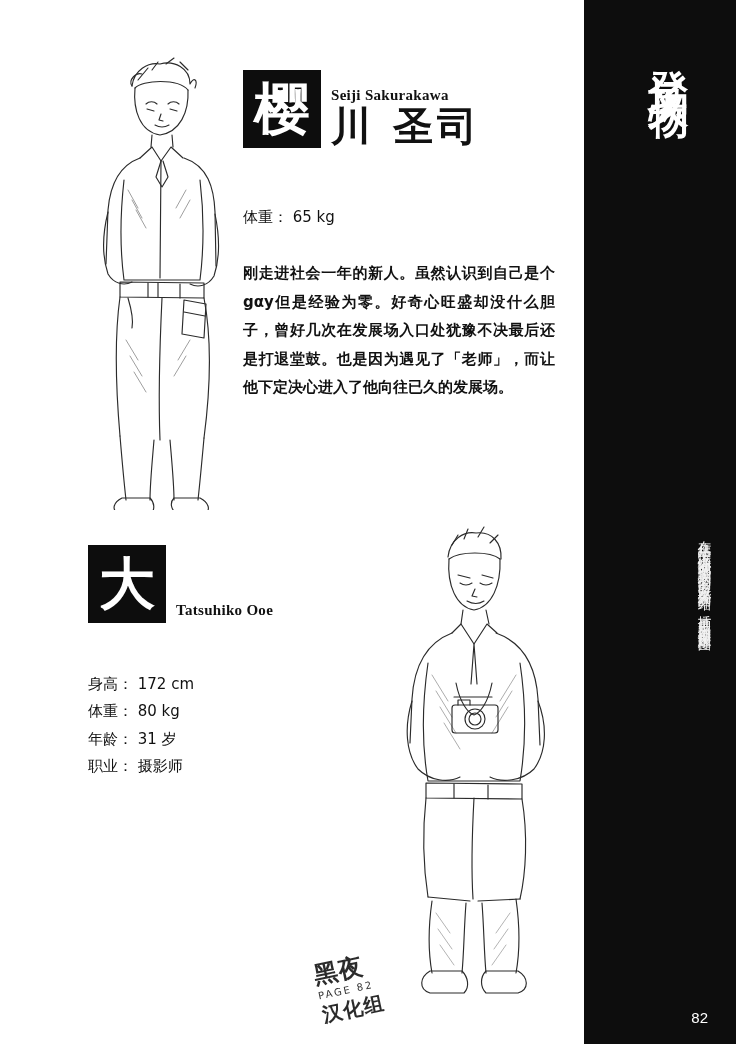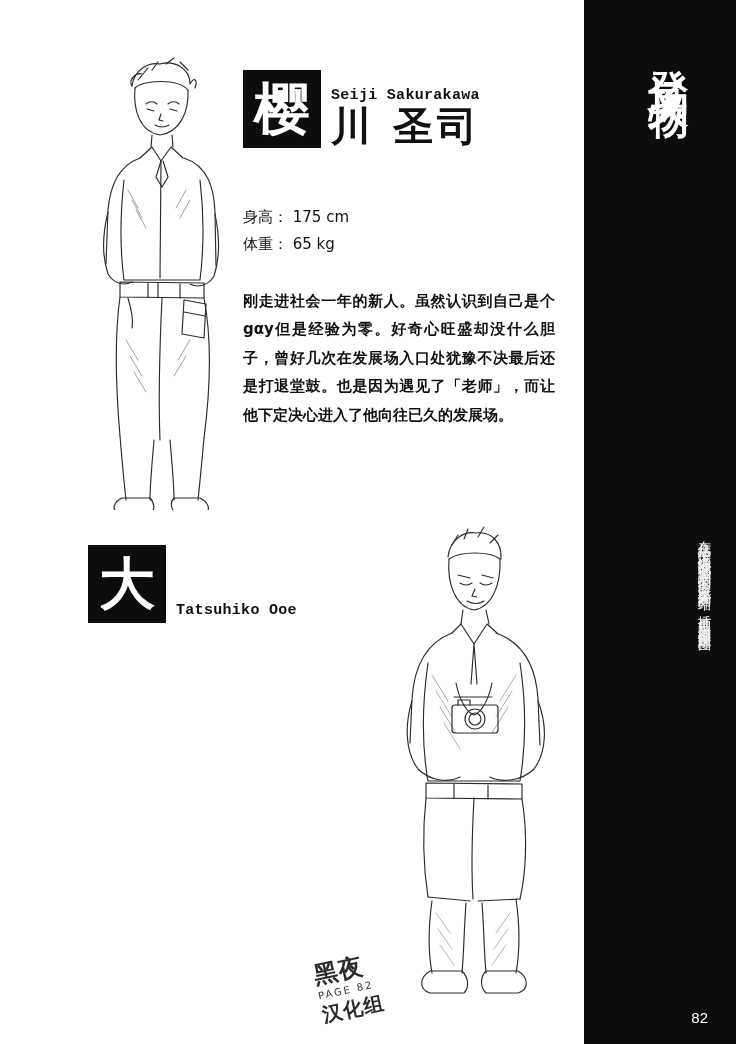--- a/index.html
+++ b/index.html
@@ -89,7 +89,7 @@
     padding-bottom: 2px;
   }
   .romaji {
-    font-family: Liberation Mono, monospace;
+    font-family: Liberation Serif, serif;
     font-size: 15px;
     font-weight: 700;
     letter-spacing: 0.3px;

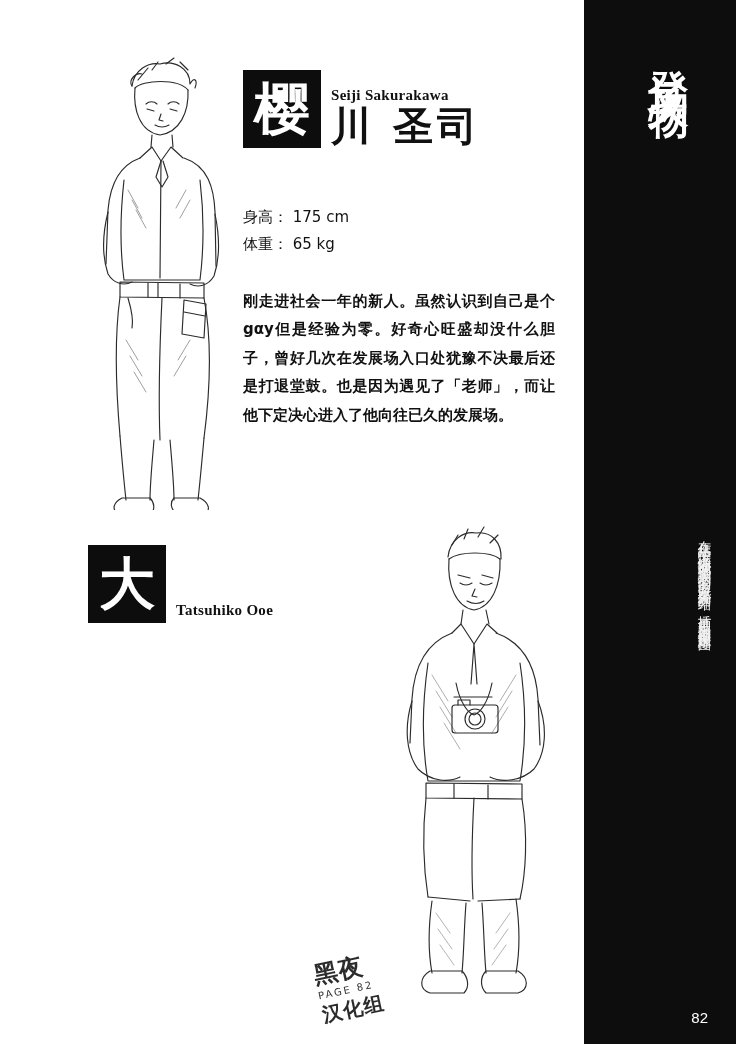--- a/index.html
+++ b/index.html
@@ -226,7 +226,6 @@
     </div>
 
     <div class="stats" style="margin-top:56px;">
-      <div>身高： 175 cm</div>
       <div>体重： 65 kg</div>
     </div>
 

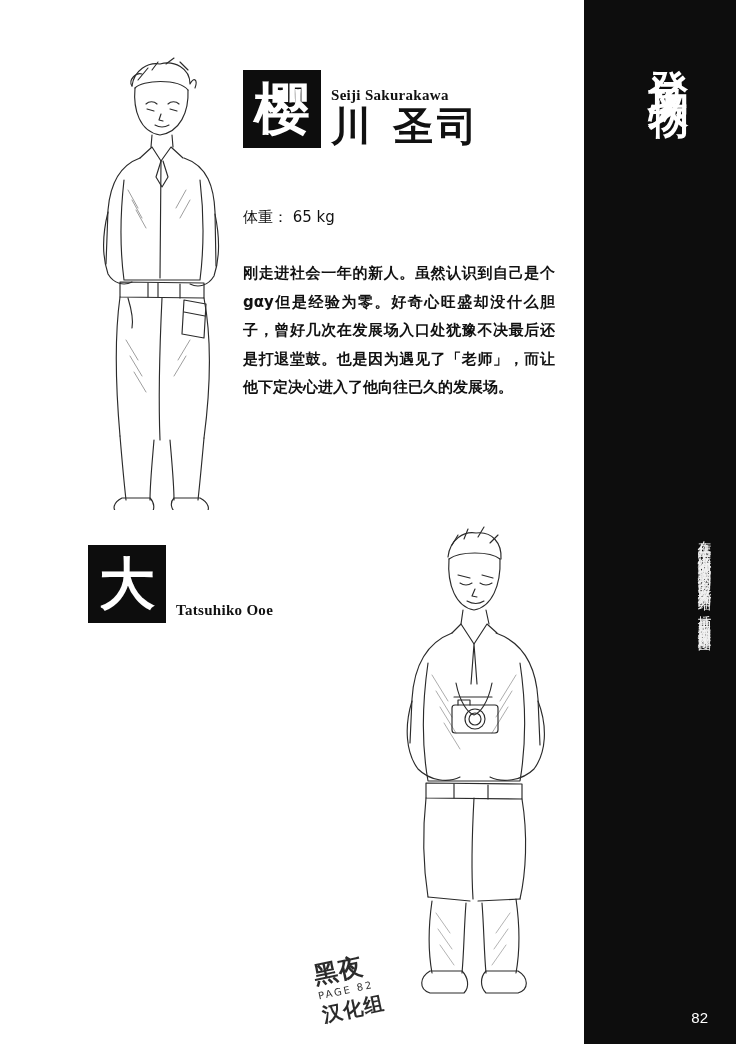--- a/index.html
+++ b/index.html
@@ -240,6 +240,12 @@
       </div>
     </div>
 
+    <div class="stats" style="margin-top:48px;">
+      <div>身高： 172 cm</div>
+      <div>体重： 80 kg</div>
+      <div>年龄： 31 岁</div>
+      <div>职业： 摄影师</div>
+    </div>
 
   </div>
 

